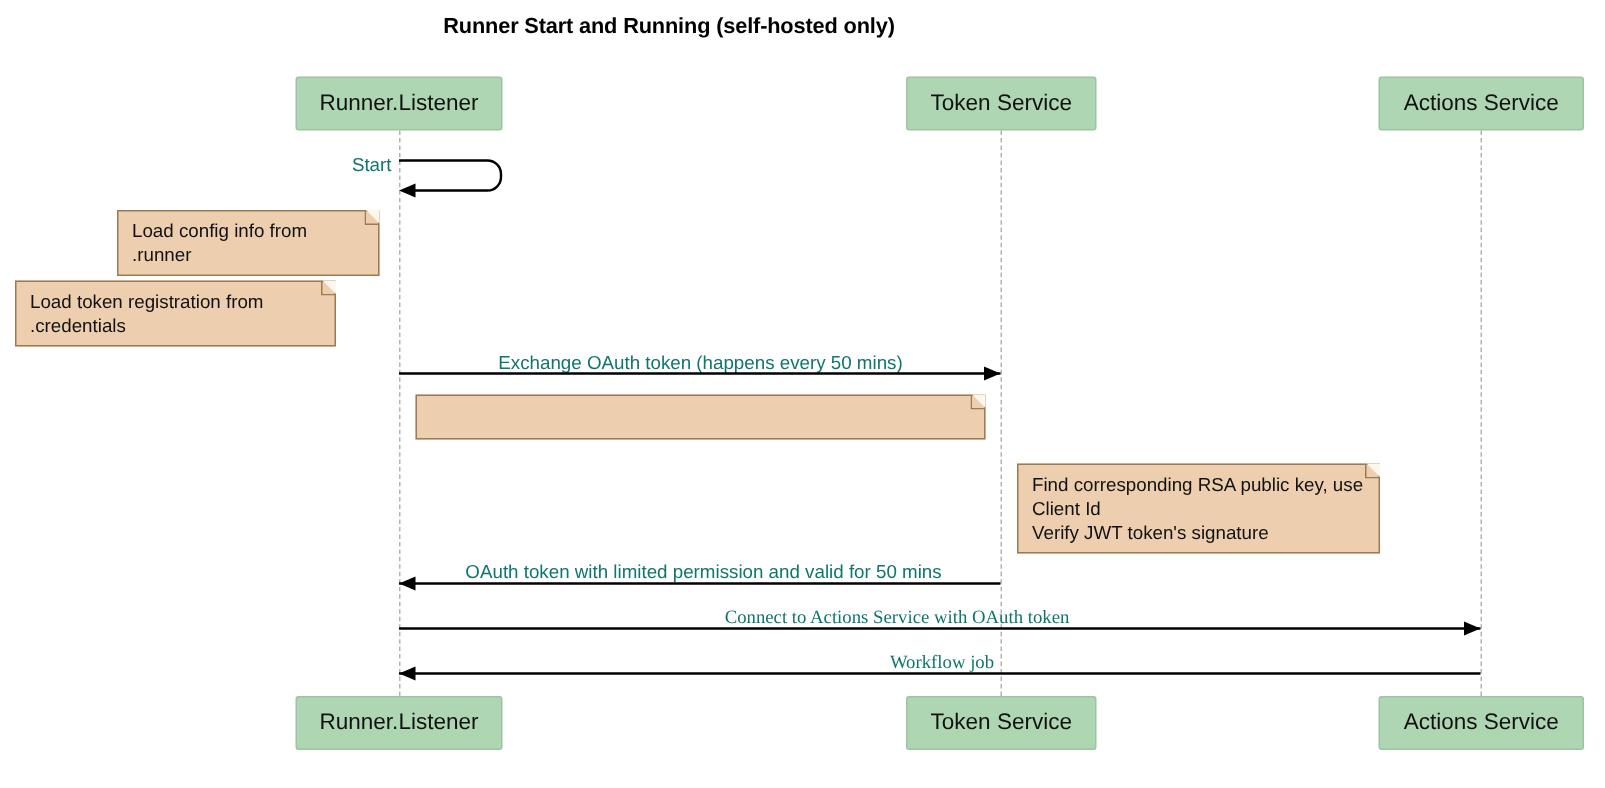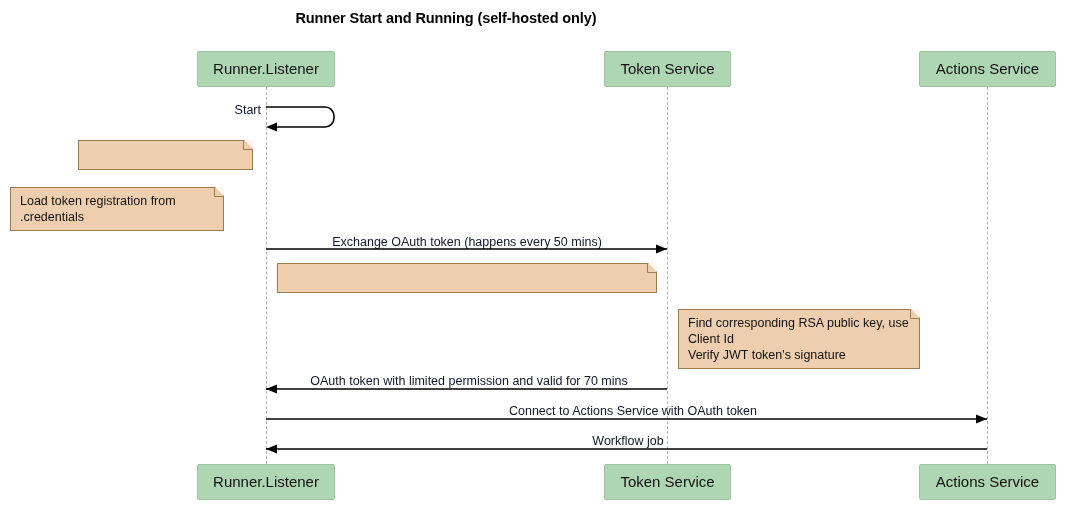--- a/index.html
+++ b/index.html
@@ -73,7 +73,7 @@
   .msg-label {
     position: absolute;
     font-size: 12.5px;
-    color: #0f172a;
+    color: #0f766e;
     white-space: nowrap;
   }
   .msg-label.center {

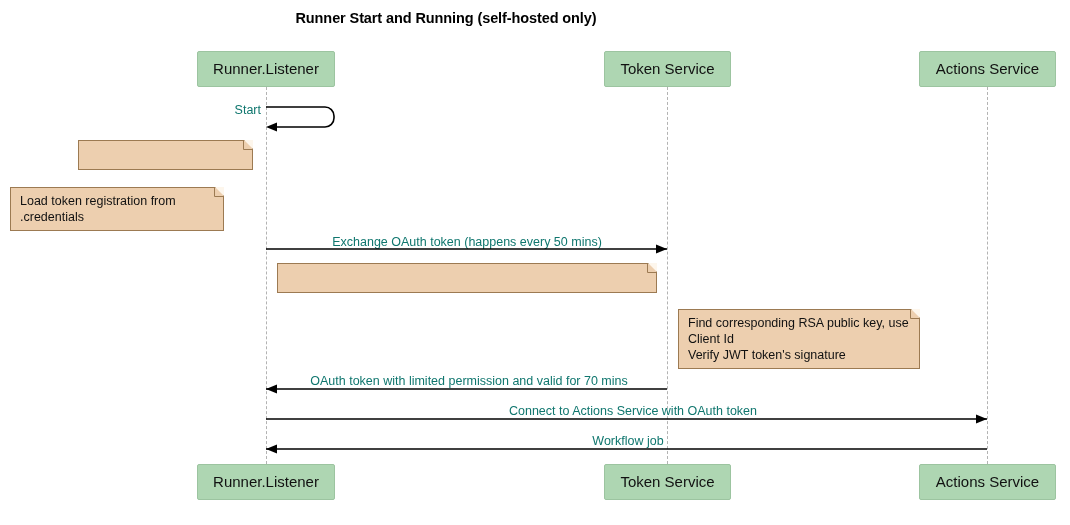--- a/index.html
+++ b/index.html
@@ -115,7 +115,7 @@
       <div class="participant" style="left: 919px; width: 137px; top: 464px;">Actions Service</div>
     </div>
   <div id="notes">
-      <div class="note" style="left: 78px; top: 140px; width: 175px; min-height: 30px;"><span class="fold"></span><svg width="10" height="10" style="position: absolute; top: -1px; right: -1px;">
+      <div class="note" style="left: 78px; top: 140px; width: 175px; min-height: 30px;"><span>Load config info from .runner</span><span class="fold"></span><svg width="10" height="10" style="position: absolute; top: -1px; right: -1px;">
           <path d="M0.5,0.5 L0.5,9.5 L9.5,9.5" fill="none" stroke="#9c7a52" stroke-width="1"></path>
         </svg></div>
       <div class="note" style="left: 10px; top: 187px; width: 214px; min-height: 30px;"><span>Load token registration from .credentials</span><span class="fold"></span><svg width="10" height="10" style="position: absolute; top: -1px; right: -1px;">

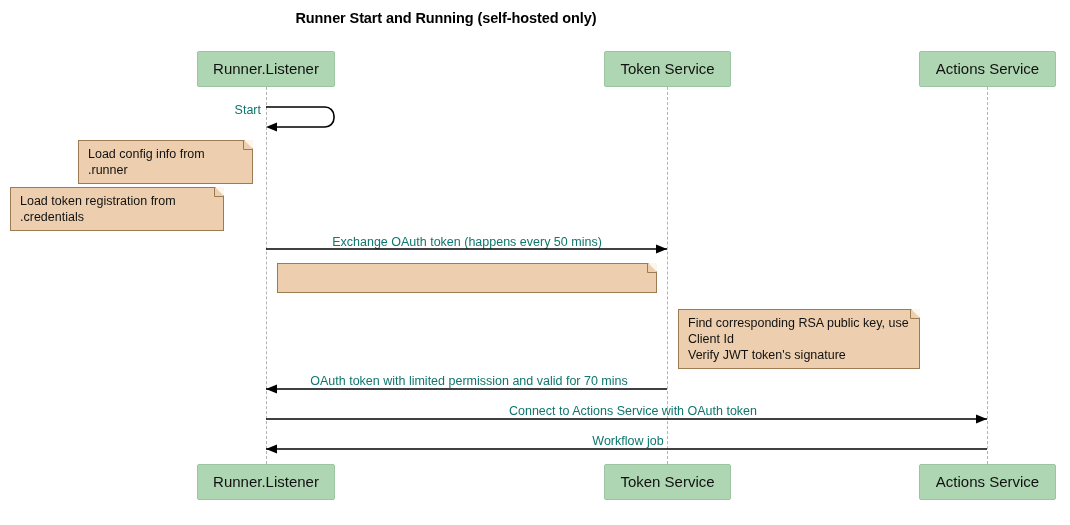--- a/index.html
+++ b/index.html
@@ -132,7 +132,7 @@
   <div id="messages">
       <div class="msg-label right" style="left: 261px; top: 103px;">Start</div>
       <div class="msg-label center" style="left: 467px; top: 235px;">Exchange OAuth token (happens every 50 mins)</div>
-      <div class="msg-label center" style="left: 469px; top: 374px;">OAuth token with limited permission and valid for 70 mins</div>
+      <div class="msg-label center" style="left: 469px; top: 374px;">OAuth token with limited permission and valid for 50 mins</div>
       <div class="msg-label center" style="left: 633px; top: 404px;">Connect to Actions Service with OAuth token</div>
       <div class="msg-label center" style="left: 628px; top: 434px;">Workflow job</div>
     </div>

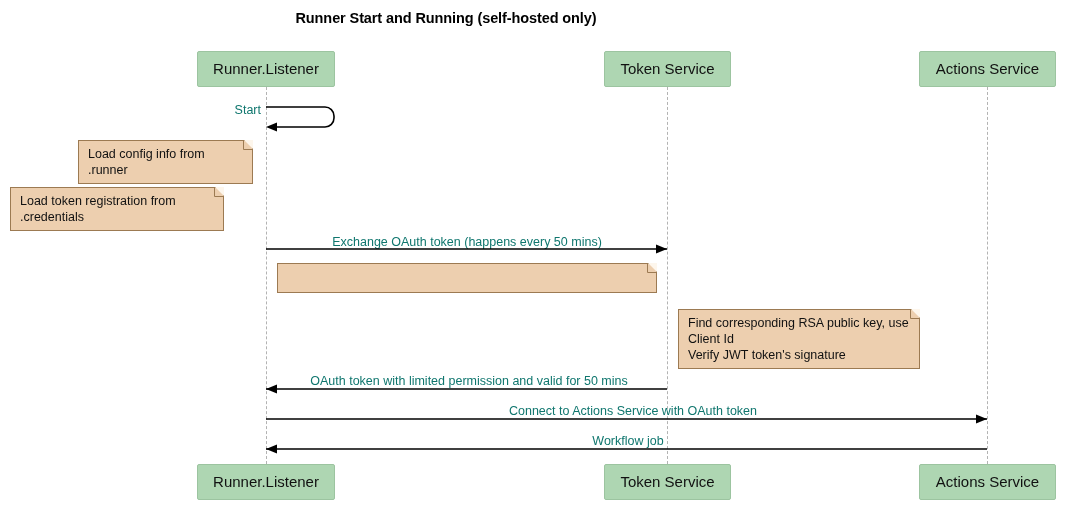--- a/index.html
+++ b/index.html
@@ -133,7 +133,7 @@
       <div class="msg-label right" style="left: 261px; top: 103px;">Start</div>
       <div class="msg-label center" style="left: 467px; top: 235px;">Exchange OAuth token (happens every 50 mins)</div>
       <div class="msg-label center" style="left: 469px; top: 374px;">OAuth token with limited permission and valid for 50 mins</div>
-      <div class="msg-label center" style="left: 633px; top: 404px;">Connect to Actions Service with OAuth token</div>
+      <div class="msg-label center" style="left: 598px; top: 404px; font-family: Liberation Serif, serif;">Connect to Actions Service with OAuth token</div>
       <div class="msg-label center" style="left: 628px; top: 434px;">Workflow job</div>
     </div>
 

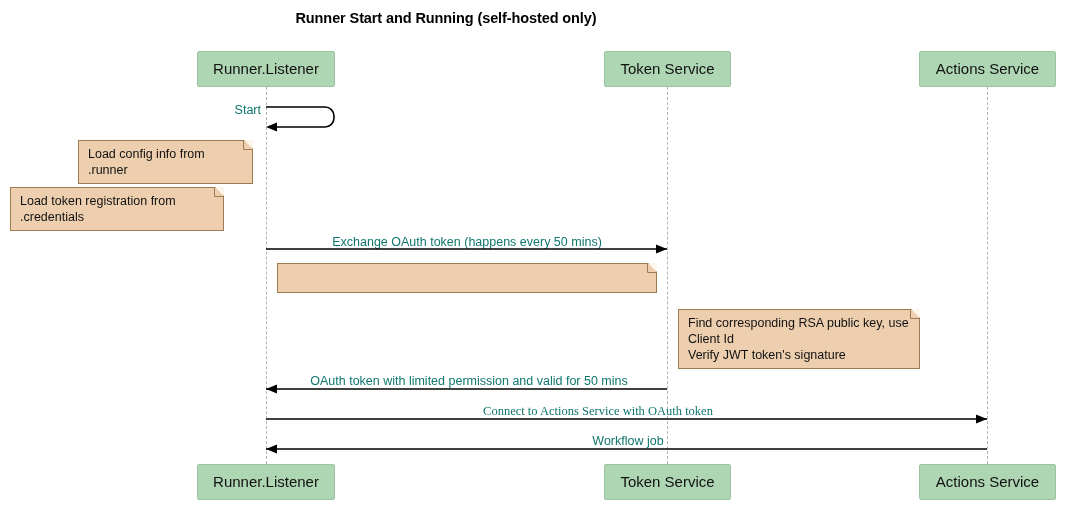--- a/index.html
+++ b/index.html
@@ -134,7 +134,7 @@
       <div class="msg-label center" style="left: 467px; top: 235px;">Exchange OAuth token (happens every 50 mins)</div>
       <div class="msg-label center" style="left: 469px; top: 374px;">OAuth token with limited permission and valid for 50 mins</div>
       <div class="msg-label center" style="left: 598px; top: 404px; font-family: Liberation Serif, serif;">Connect to Actions Service with OAuth token</div>
-      <div class="msg-label center" style="left: 628px; top: 434px;">Workflow job</div>
+      <div class="msg-label center" style="left: 628px; top: 434px; font-family: Liberation Serif, serif;">Workflow job</div>
     </div>
 
   <svg class="arrowlayer" id="arrowlayer" viewBox="0 0 1070 525">

